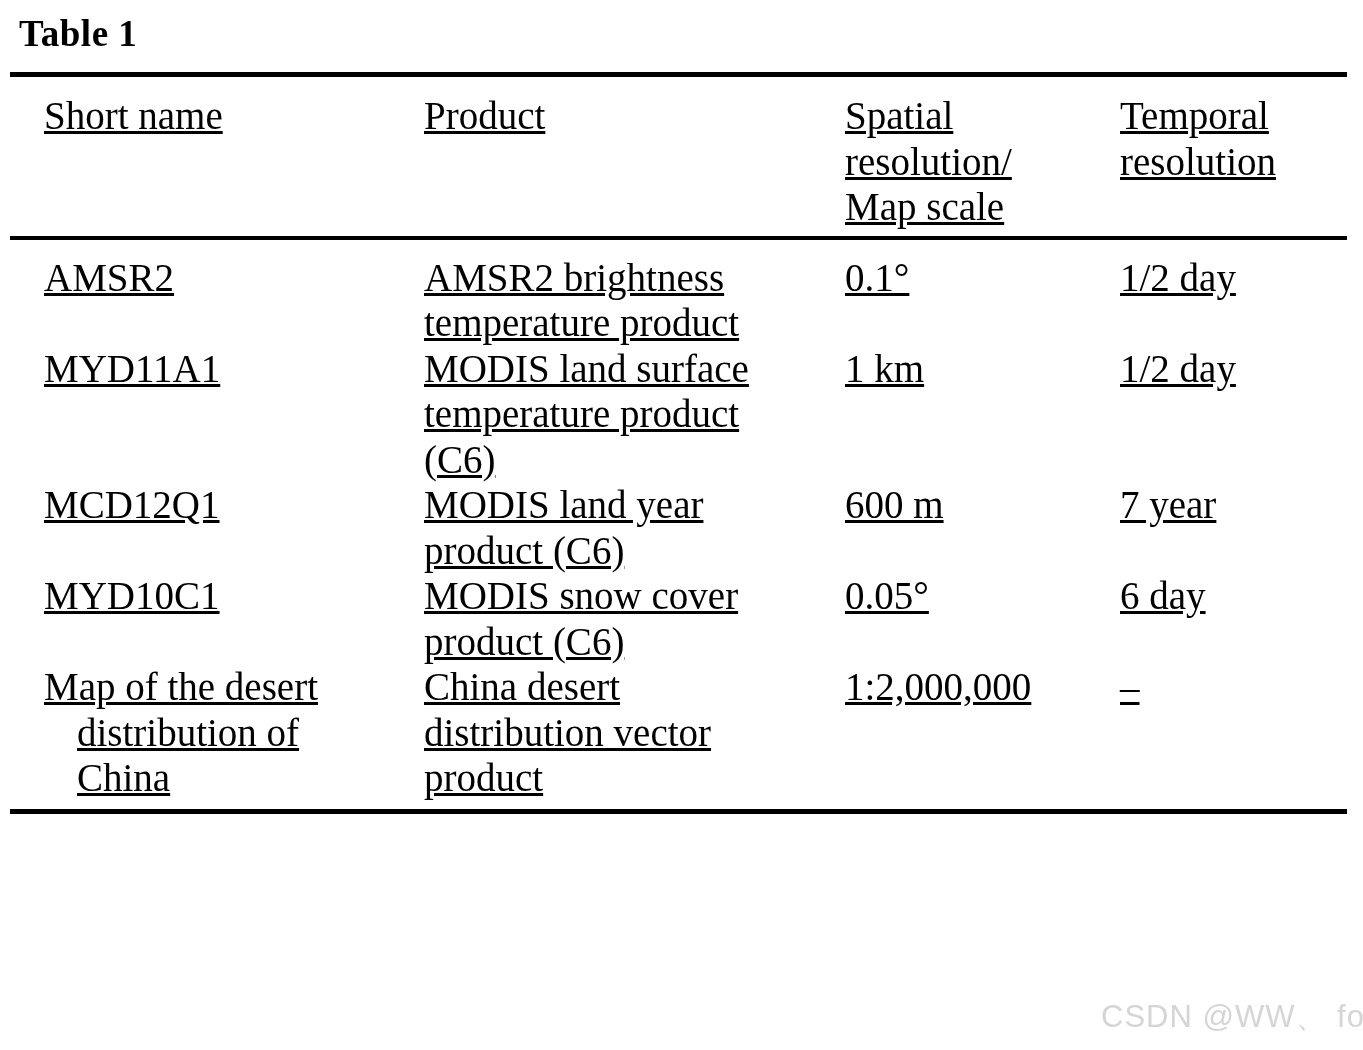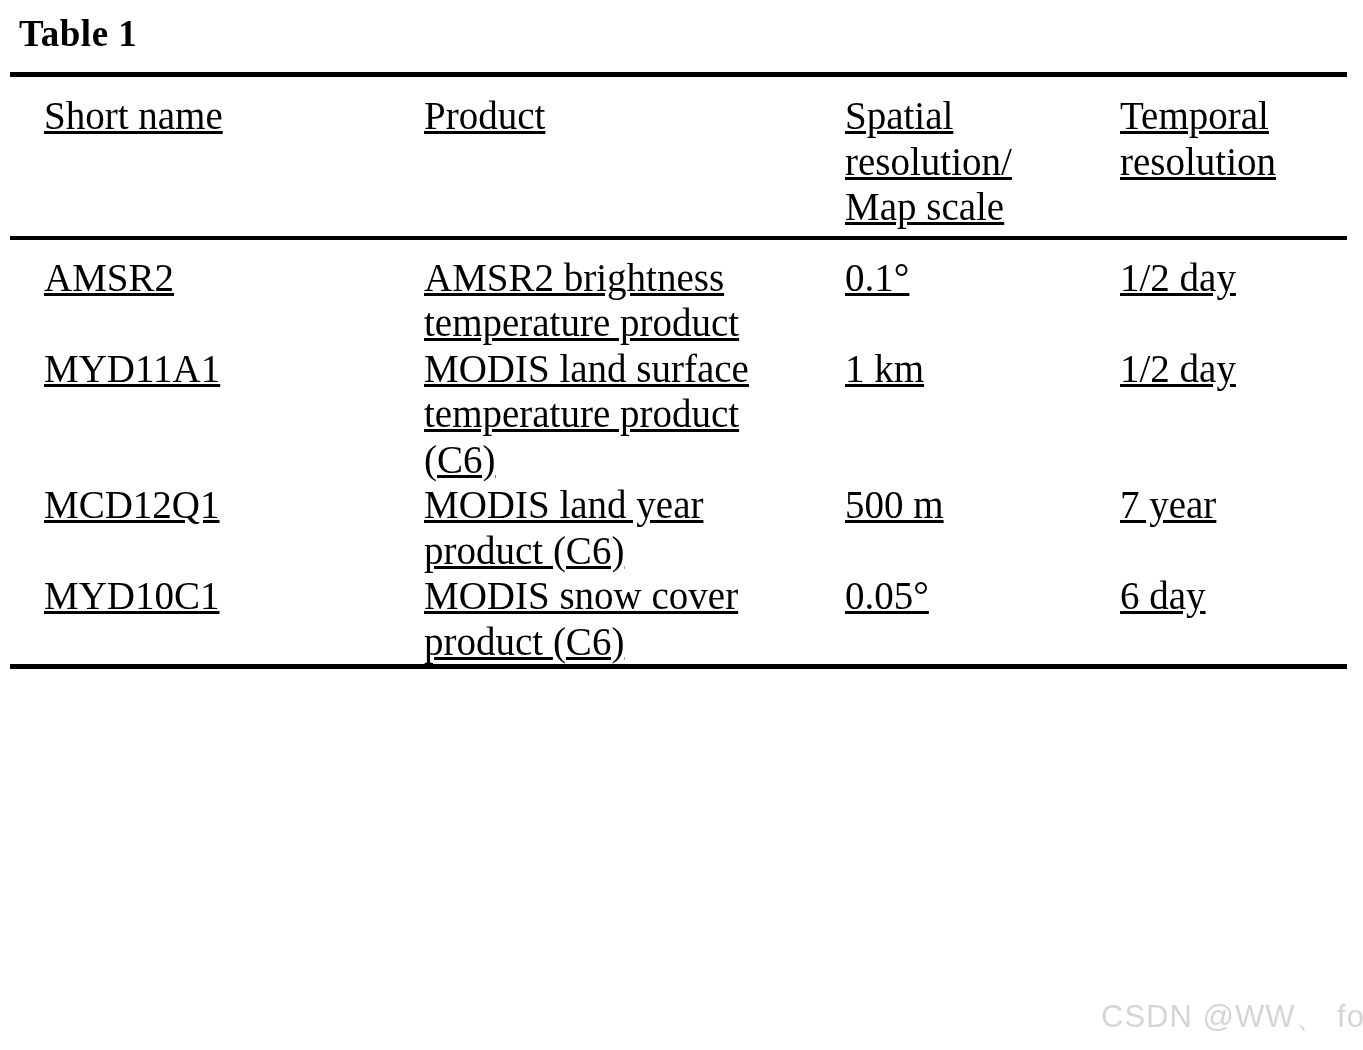--- a/index.html
+++ b/index.html
@@ -117,7 +117,7 @@
           <td class="cell-c1">MCD12Q1</td>
           <td>MODIS land year
 product (C6)</td>
-          <td>500 m</td>
+          <td>600 m</td>
           <td>7 year</td>
         </tr>
         <tr>

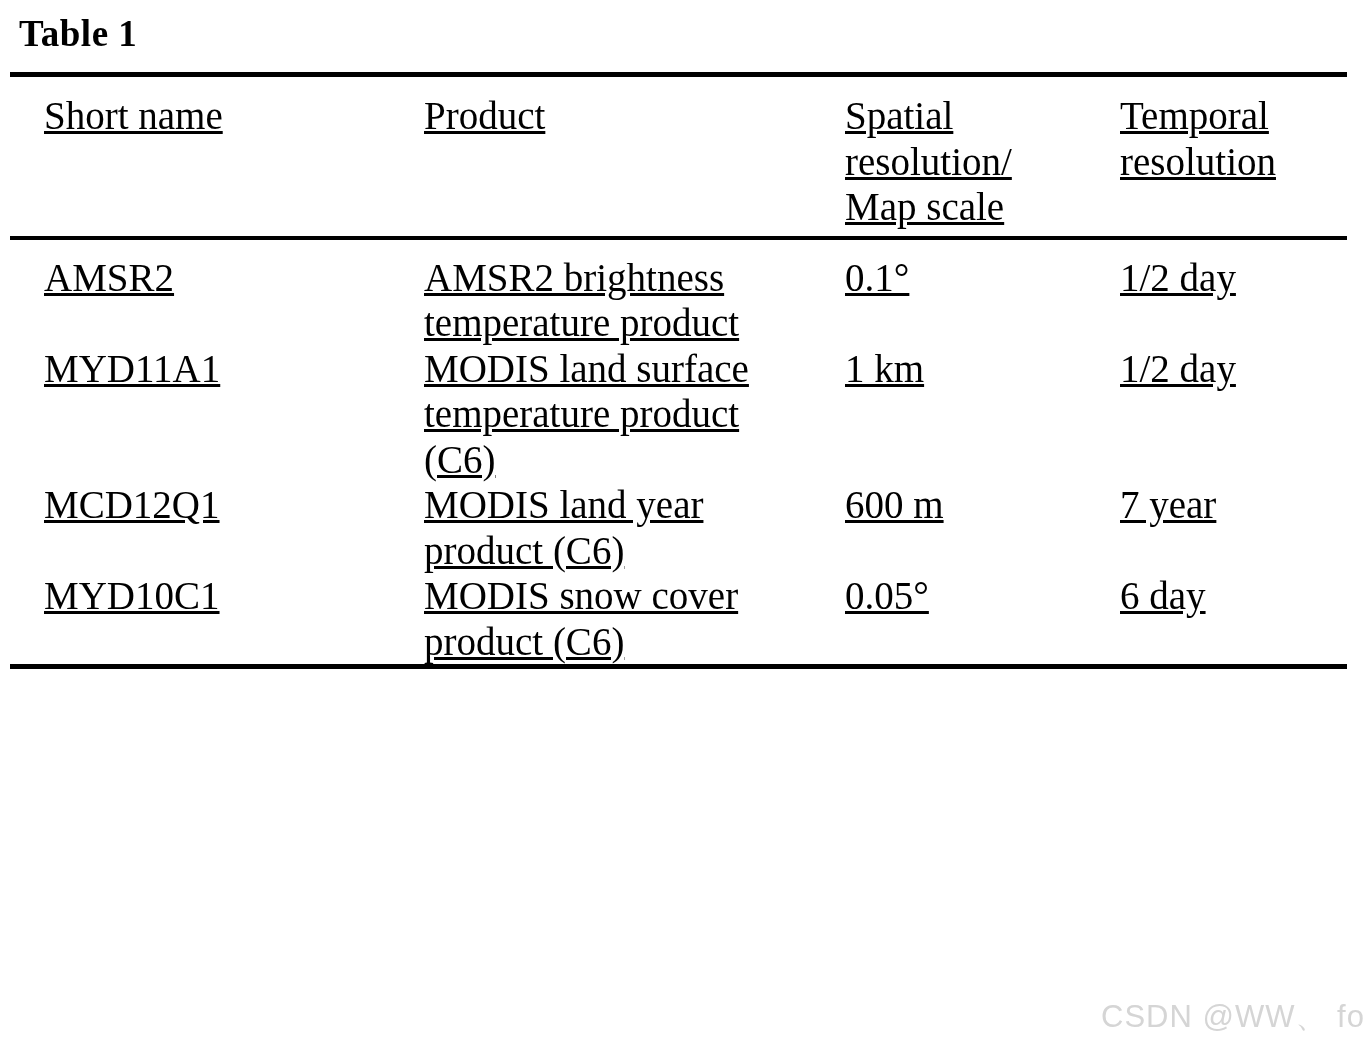--- a/index.html
+++ b/index.html
@@ -127,6 +127,16 @@
           <td>0.05°</td>
           <td>6 day</td>
         </tr>
+        <tr class="last-row">
+          <td class="cell-c1">Map of the desert
+distribution of
+China</td>
+          <td>China desert
+distribution vector
+product</td>
+          <td>1:2,000,000</td>
+          <td>–</td>
+        </tr>
       </tbody>
     </table>
   </div>

